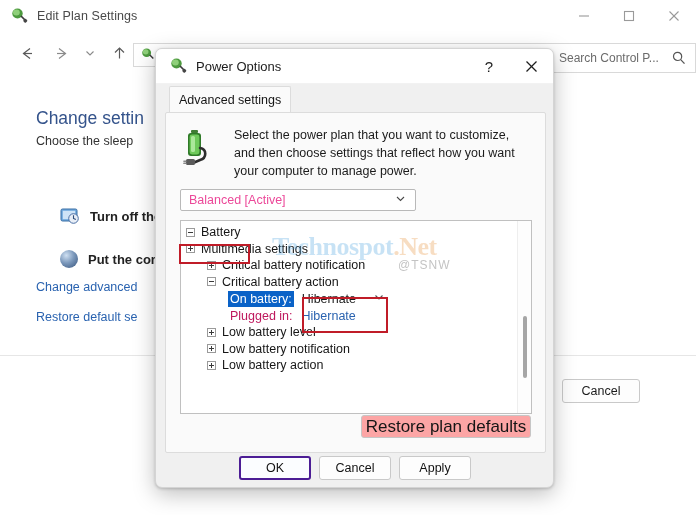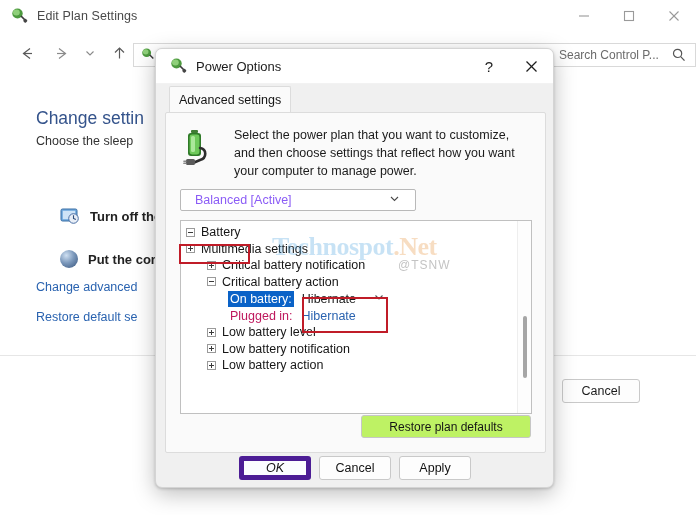--- a/index.html
+++ b/index.html
@@ -42,7 +42,7 @@
   .searchbox {
     position:absolute; left:551px; top:43px; width:145px; height:24px;
     border:1px solid #d9d9d9; border-left:none; background:#fff;
-    display:flex; align-items:center; padding:8px 8px; gap:0;
+    display:flex; align-items:center; padding:14px 8px; gap:0;
   }
   .searchbox .sp { font-size:12px; color:#6b6b6b; flex:1; white-space:nowrap; overflow:hidden; }
   .search-icon { width:16px; height:16px; color:#555; flex:none; }

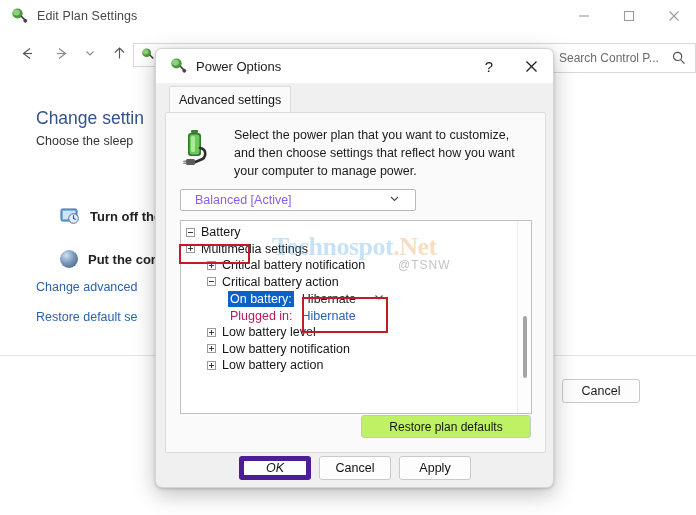--- a/index.html
+++ b/index.html
@@ -118,7 +118,7 @@
   .plan-select {
     position:absolute; left:14px; top:76px; width:236px; height:22px;
     background:#fff; border:1px solid #b9b9b9; border-radius:2px;
-    display:flex; align-items:center; padding:0 14px; font-size:12.5px; color:#8b5cf6;
+    display:flex; align-items:center; padding:0 8px; font-size:12.5px; color:#ec4899;
   }
   .plan-select .chev { margin-left:auto; color:#4a4a4a; }
 

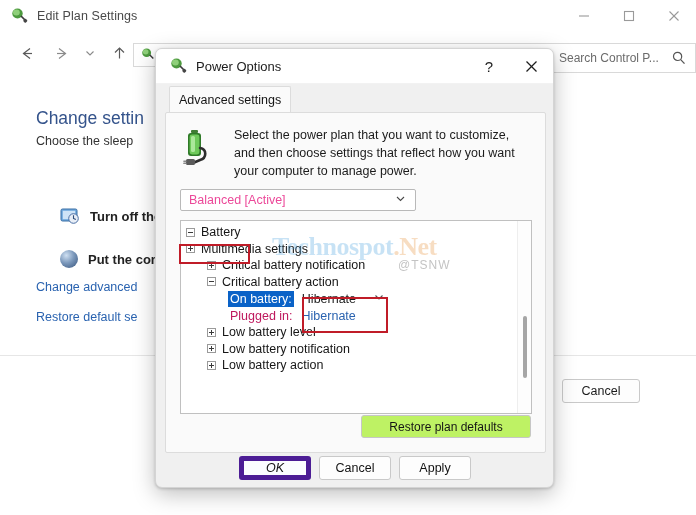--- a/index.html
+++ b/index.html
@@ -170,9 +170,9 @@
 
   .restore-btn {
     position:absolute; right:14px; bottom:14px; width:170px; height:23px;
-    background:#bef264; border:1px solid #c6c6c6; border-radius:3px;
+    background:#fca5a5; border:1px solid #c6c6c6; border-radius:3px;
     display:flex; align-items:center; justify-content:center;
-    font-size:12px; color:#151515;
+    font-size:17px; color:#151515;
   }
 
   .dlg-footer { position:absolute; left:0; bottom:0; width:100%; height:36px; }

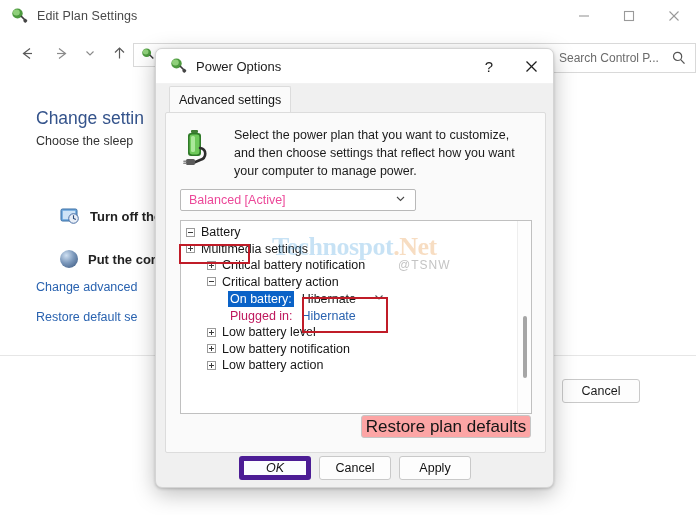--- a/index.html
+++ b/index.html
@@ -181,7 +181,7 @@
     display:flex; align-items:center; justify-content:center;
     font-size:12.5px; color:#121212; background:#fdfdfd; border:1px solid #c9c9c9;
   }
-  .btn.ok { right:242px; width:72px; border:5px solid #4c1d95; background:#fbfdff;font-style:italic; }
+  .btn.ok { right:242px; width:72px; border:2px solid #4c1d95; background:#fbfdff; }
   .btn.cancel { right:162px; width:72px; }
   .btn.apply { right:82px; width:72px; }
 

